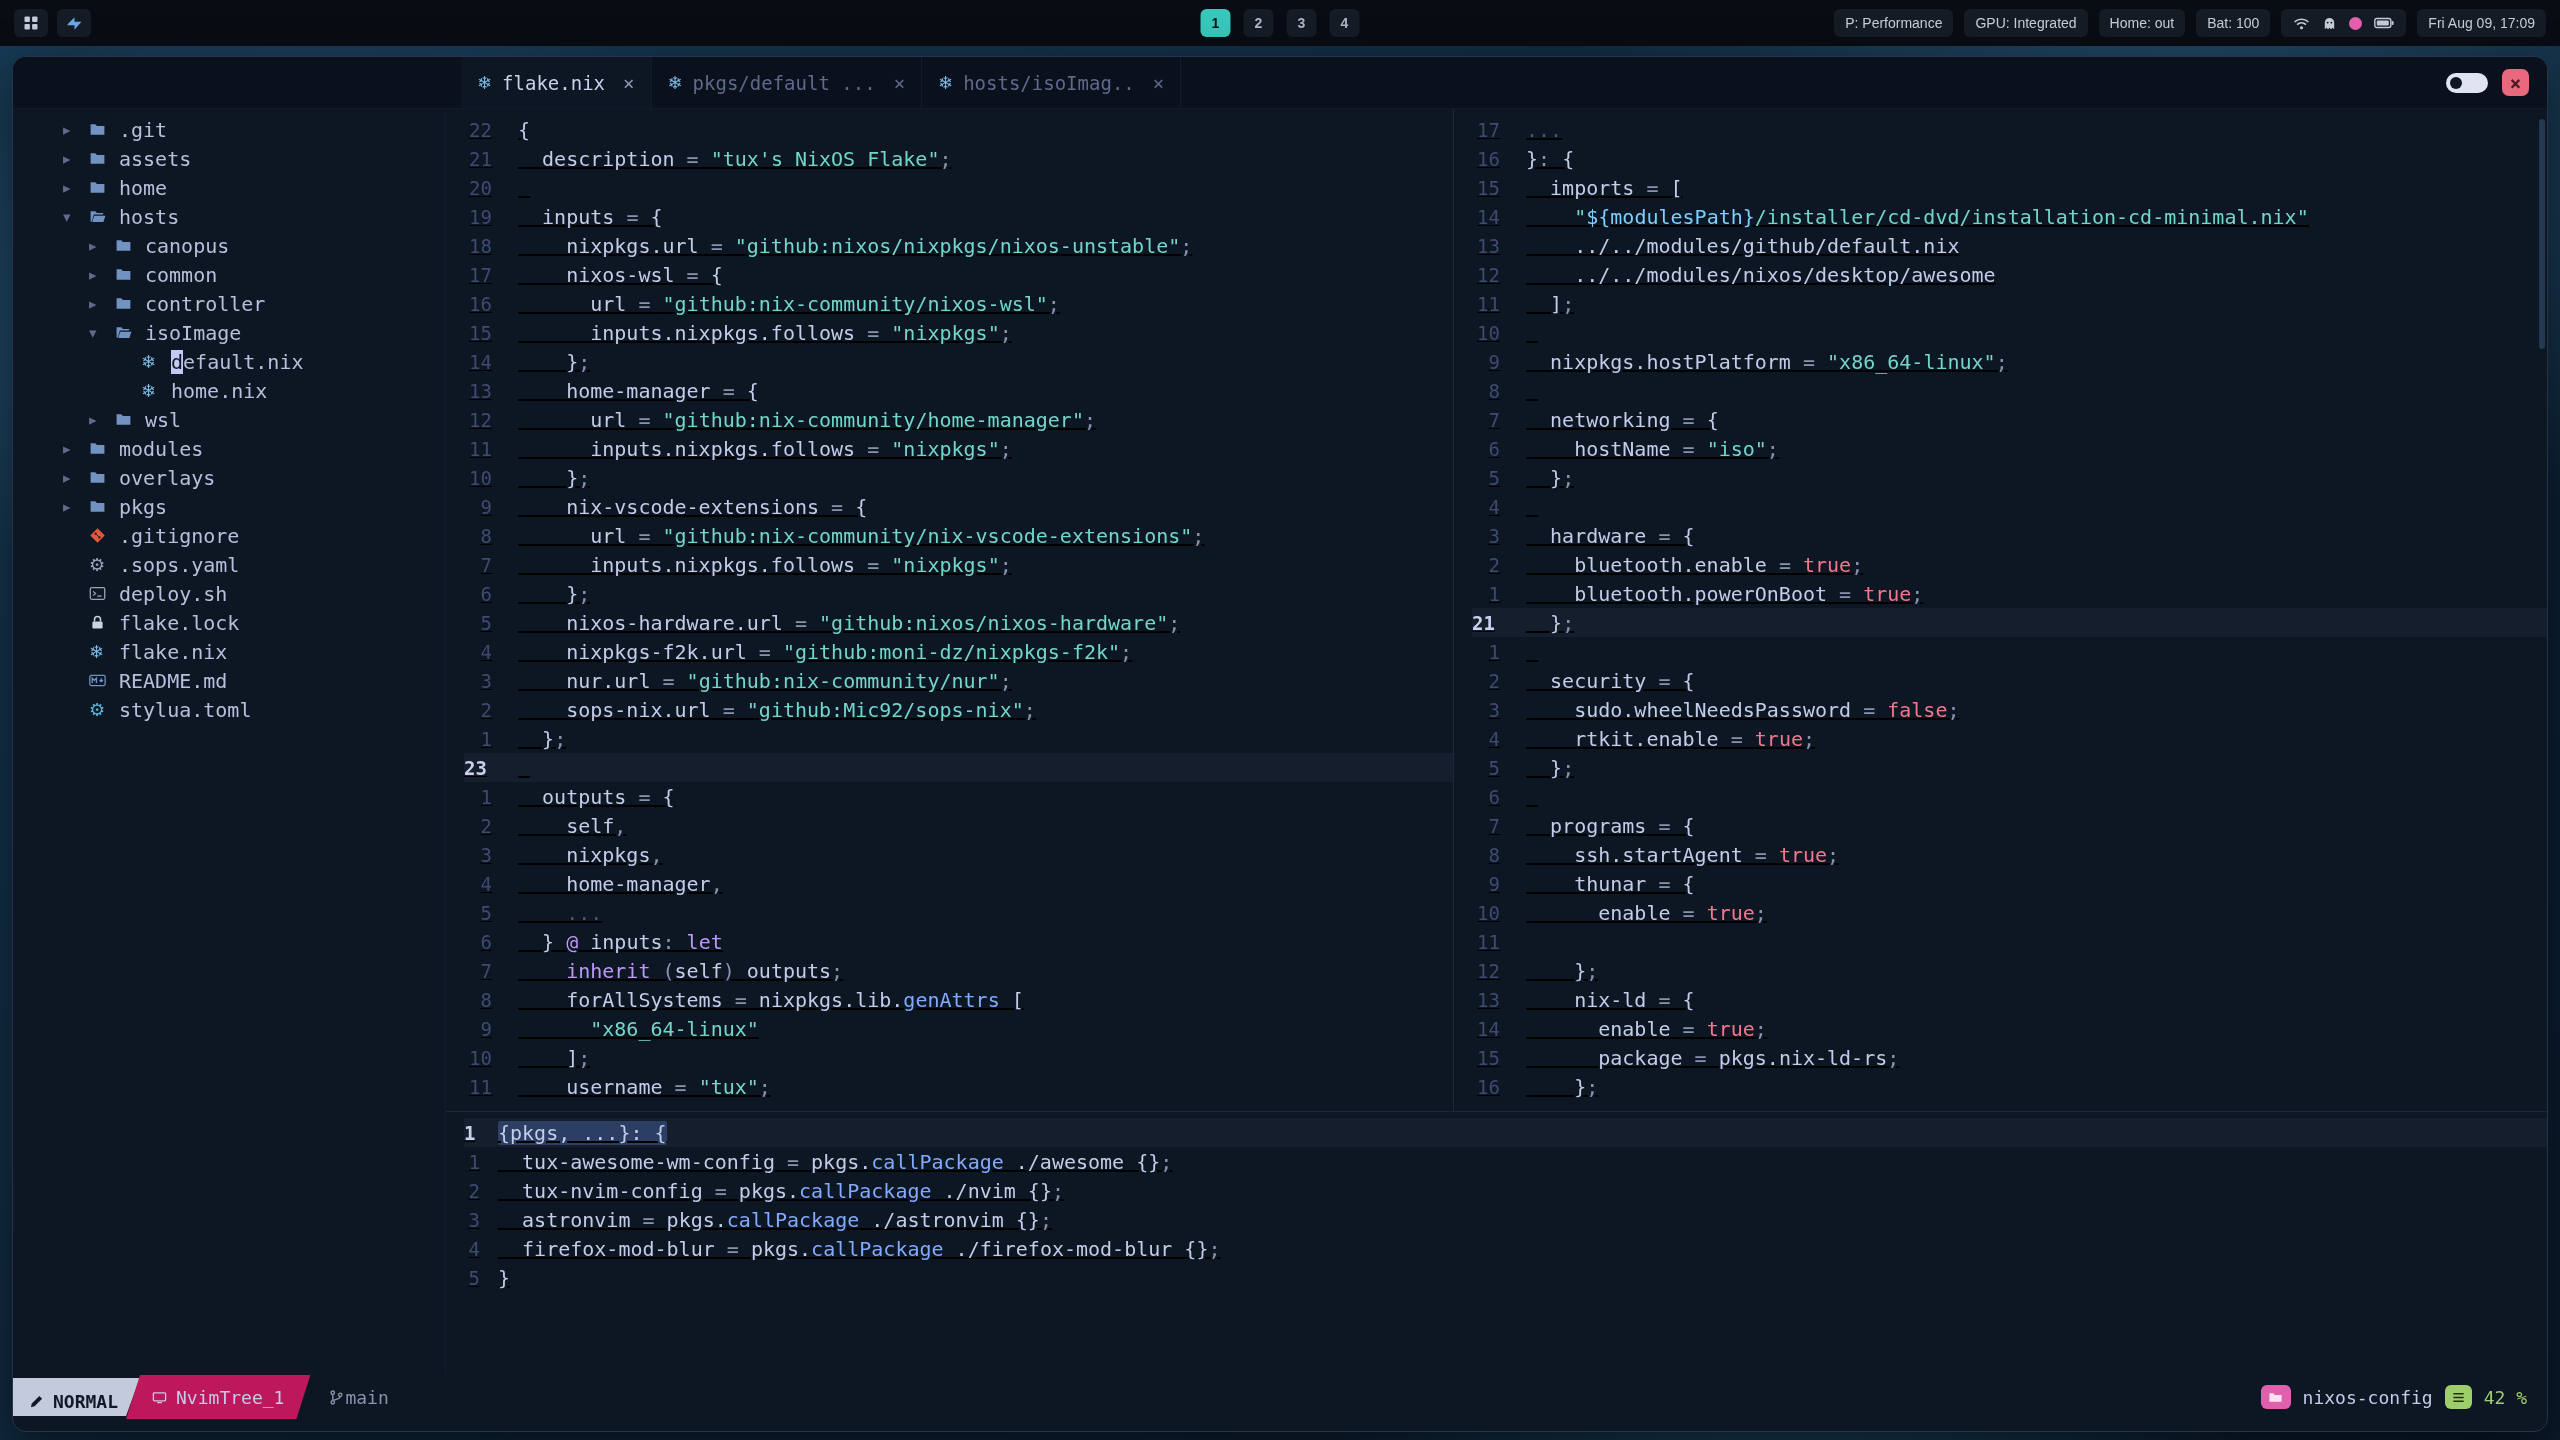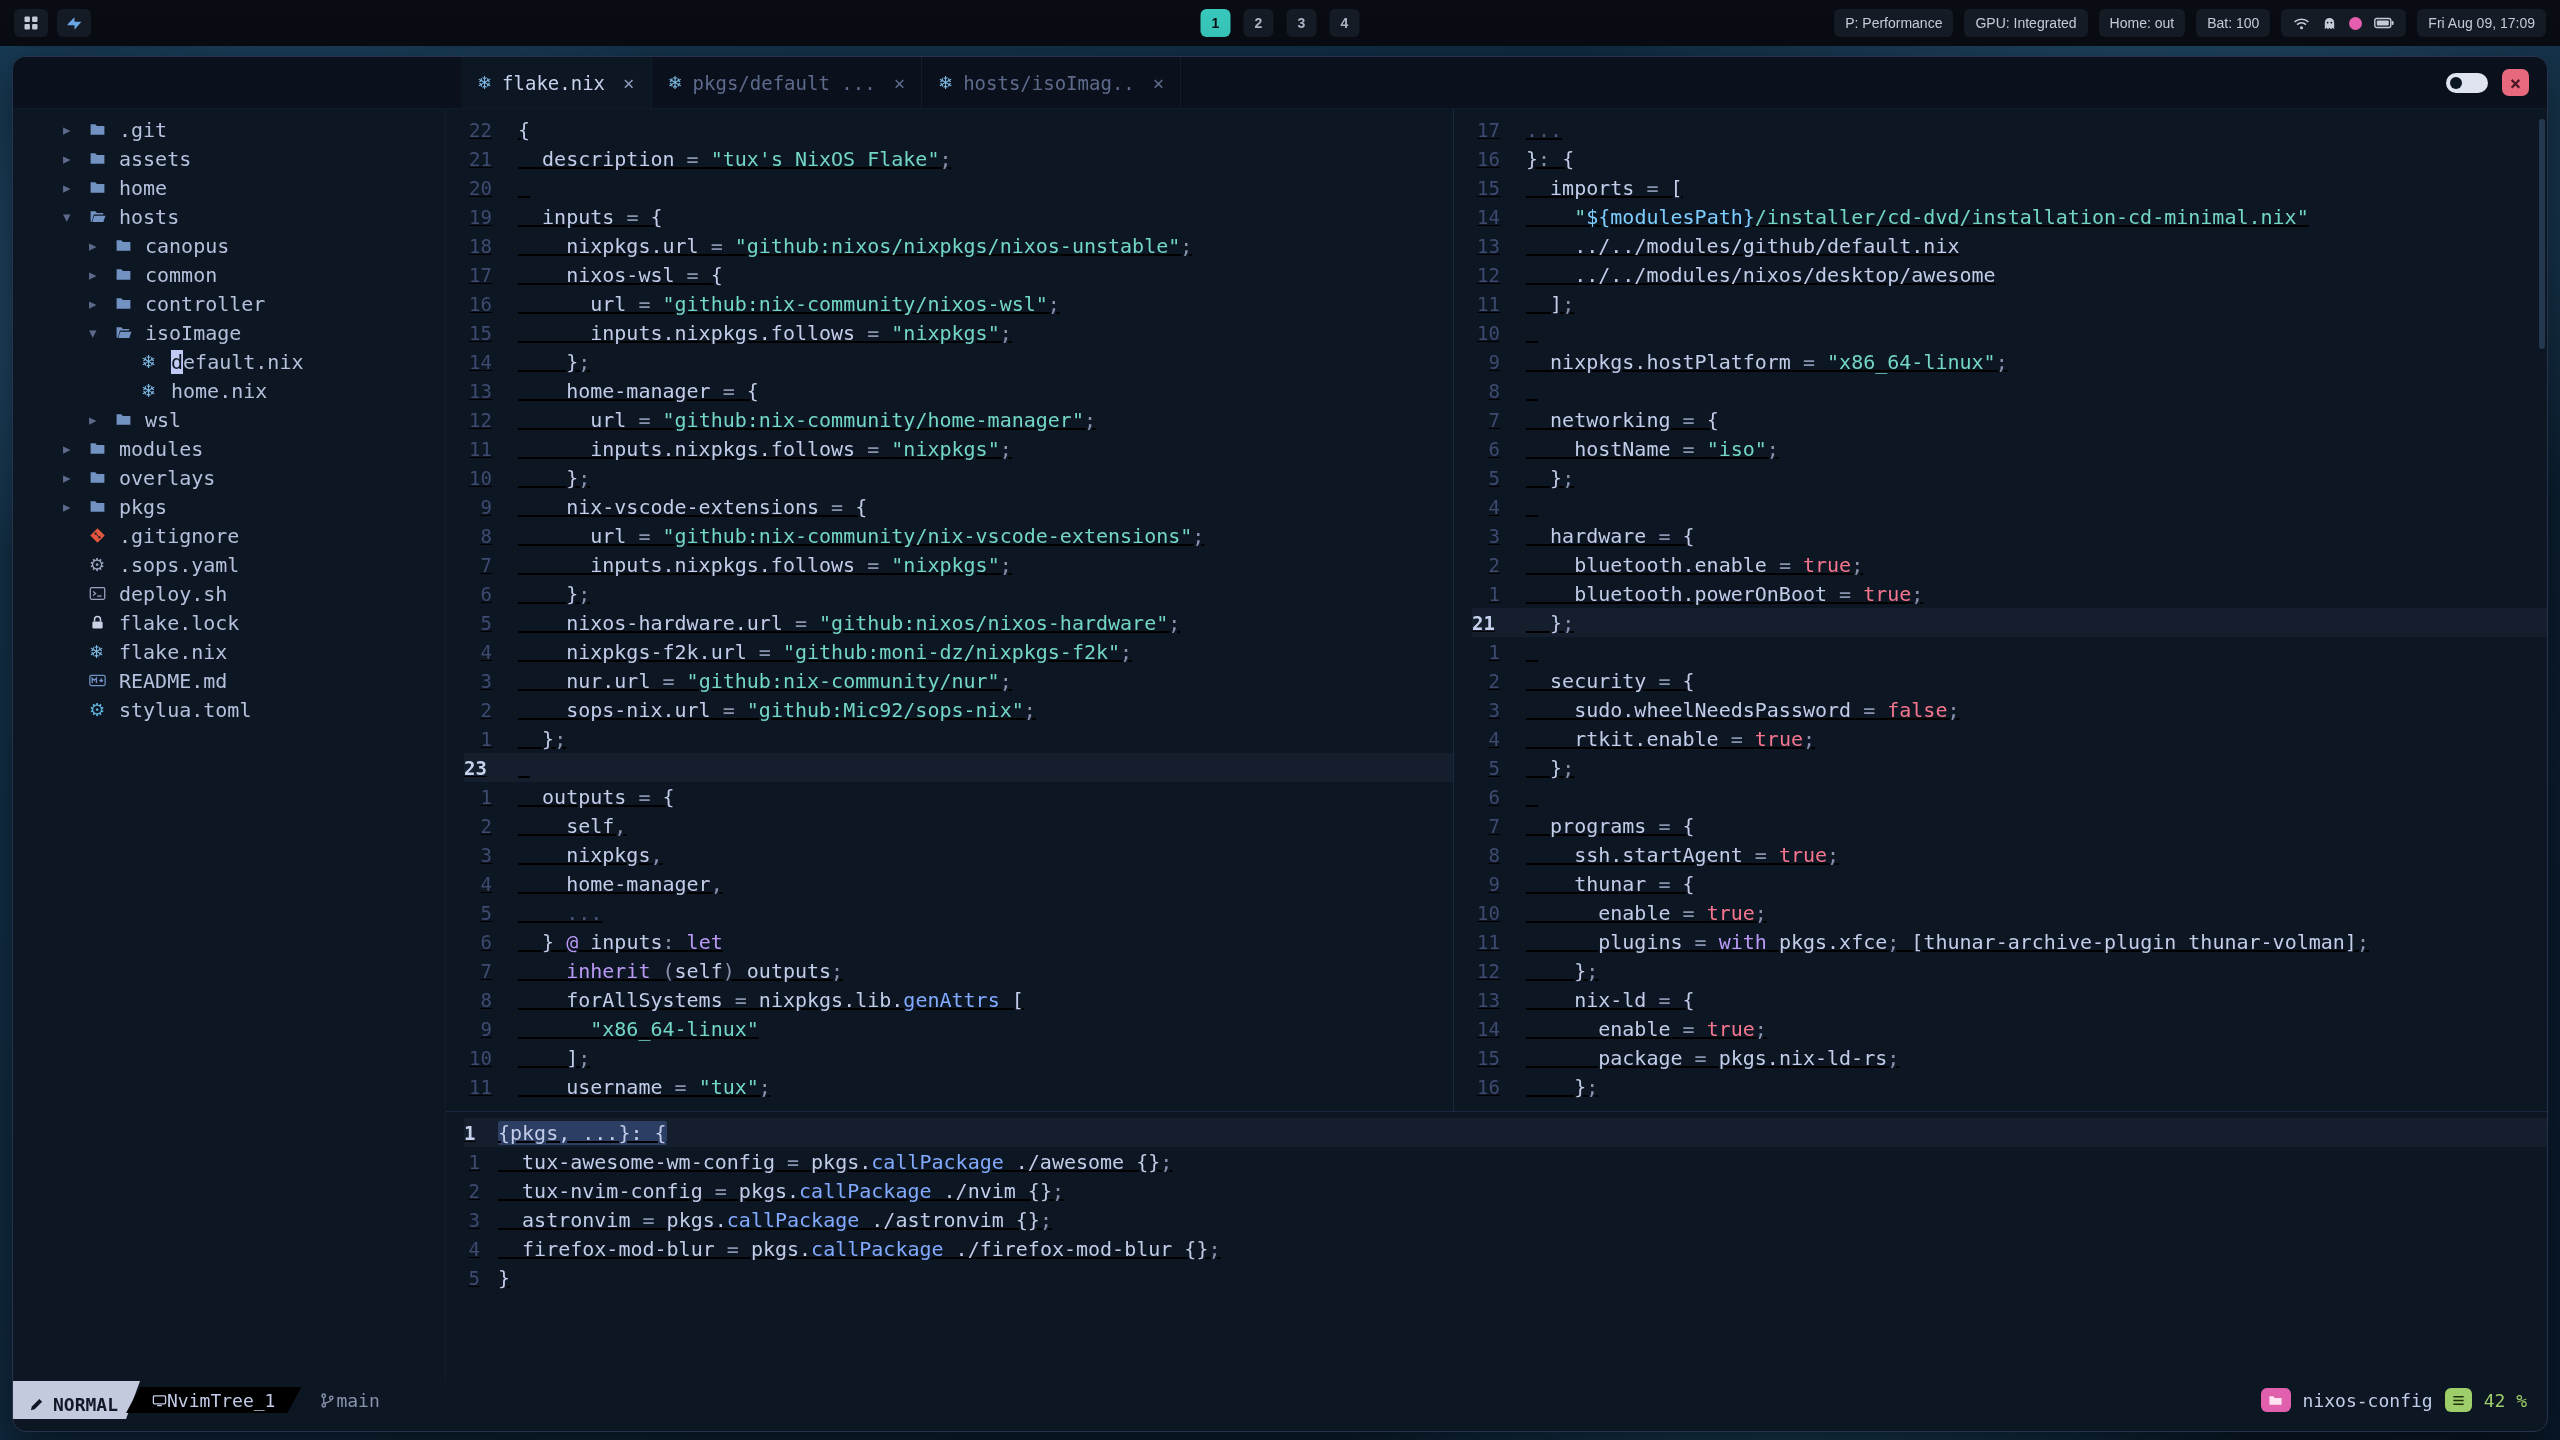--- a/index.html
+++ b/index.html
@@ -340,7 +340,7 @@
                 <div class="line"><span class="ln">8</span><span class="code"><span class="t-n">    ssh.startAgent </span><span class="t-p">= </span><span class="t-b">true</span><span class="t-p">;</span></span></div>
                 <div class="line"><span class="ln">9</span><span class="code"><span class="t-n">    thunar </span><span class="t-p">= </span><span class="t-n">{</span></span></div>
                 <div class="line"><span class="ln">10</span><span class="code"><span class="t-n">      enable </span><span class="t-p">= </span><span class="t-b">true</span><span class="t-p">;</span></span></div>
-                <div class="line"><span class="ln">11</span><span class="code"><span class="t-n">      plugins </span><span class="t-p">= </span><span class="t-k">with</span><span class="t-n"> pkgs.xfce</span><span class="t-p">; </span><span class="t-n">[thunar-archive-plugin thunar-volman]</span><span class="t-p">;</span></span></div>
+                <div class="line"><span class="ln">11</span></div>
                 <div class="line"><span class="ln">12</span><span class="code"><span class="t-n">    }</span><span class="t-p">;</span></span></div>
                 <div class="line"><span class="ln">13</span><span class="code"><span class="t-n">    nix-ld </span><span class="t-p">= </span><span class="t-n">{</span></span></div>
                 <div class="line"><span class="ln">14</span><span class="code"><span class="t-n">      enable </span><span class="t-p">= </span><span class="t-b">true</span><span class="t-p">;</span></span></div>

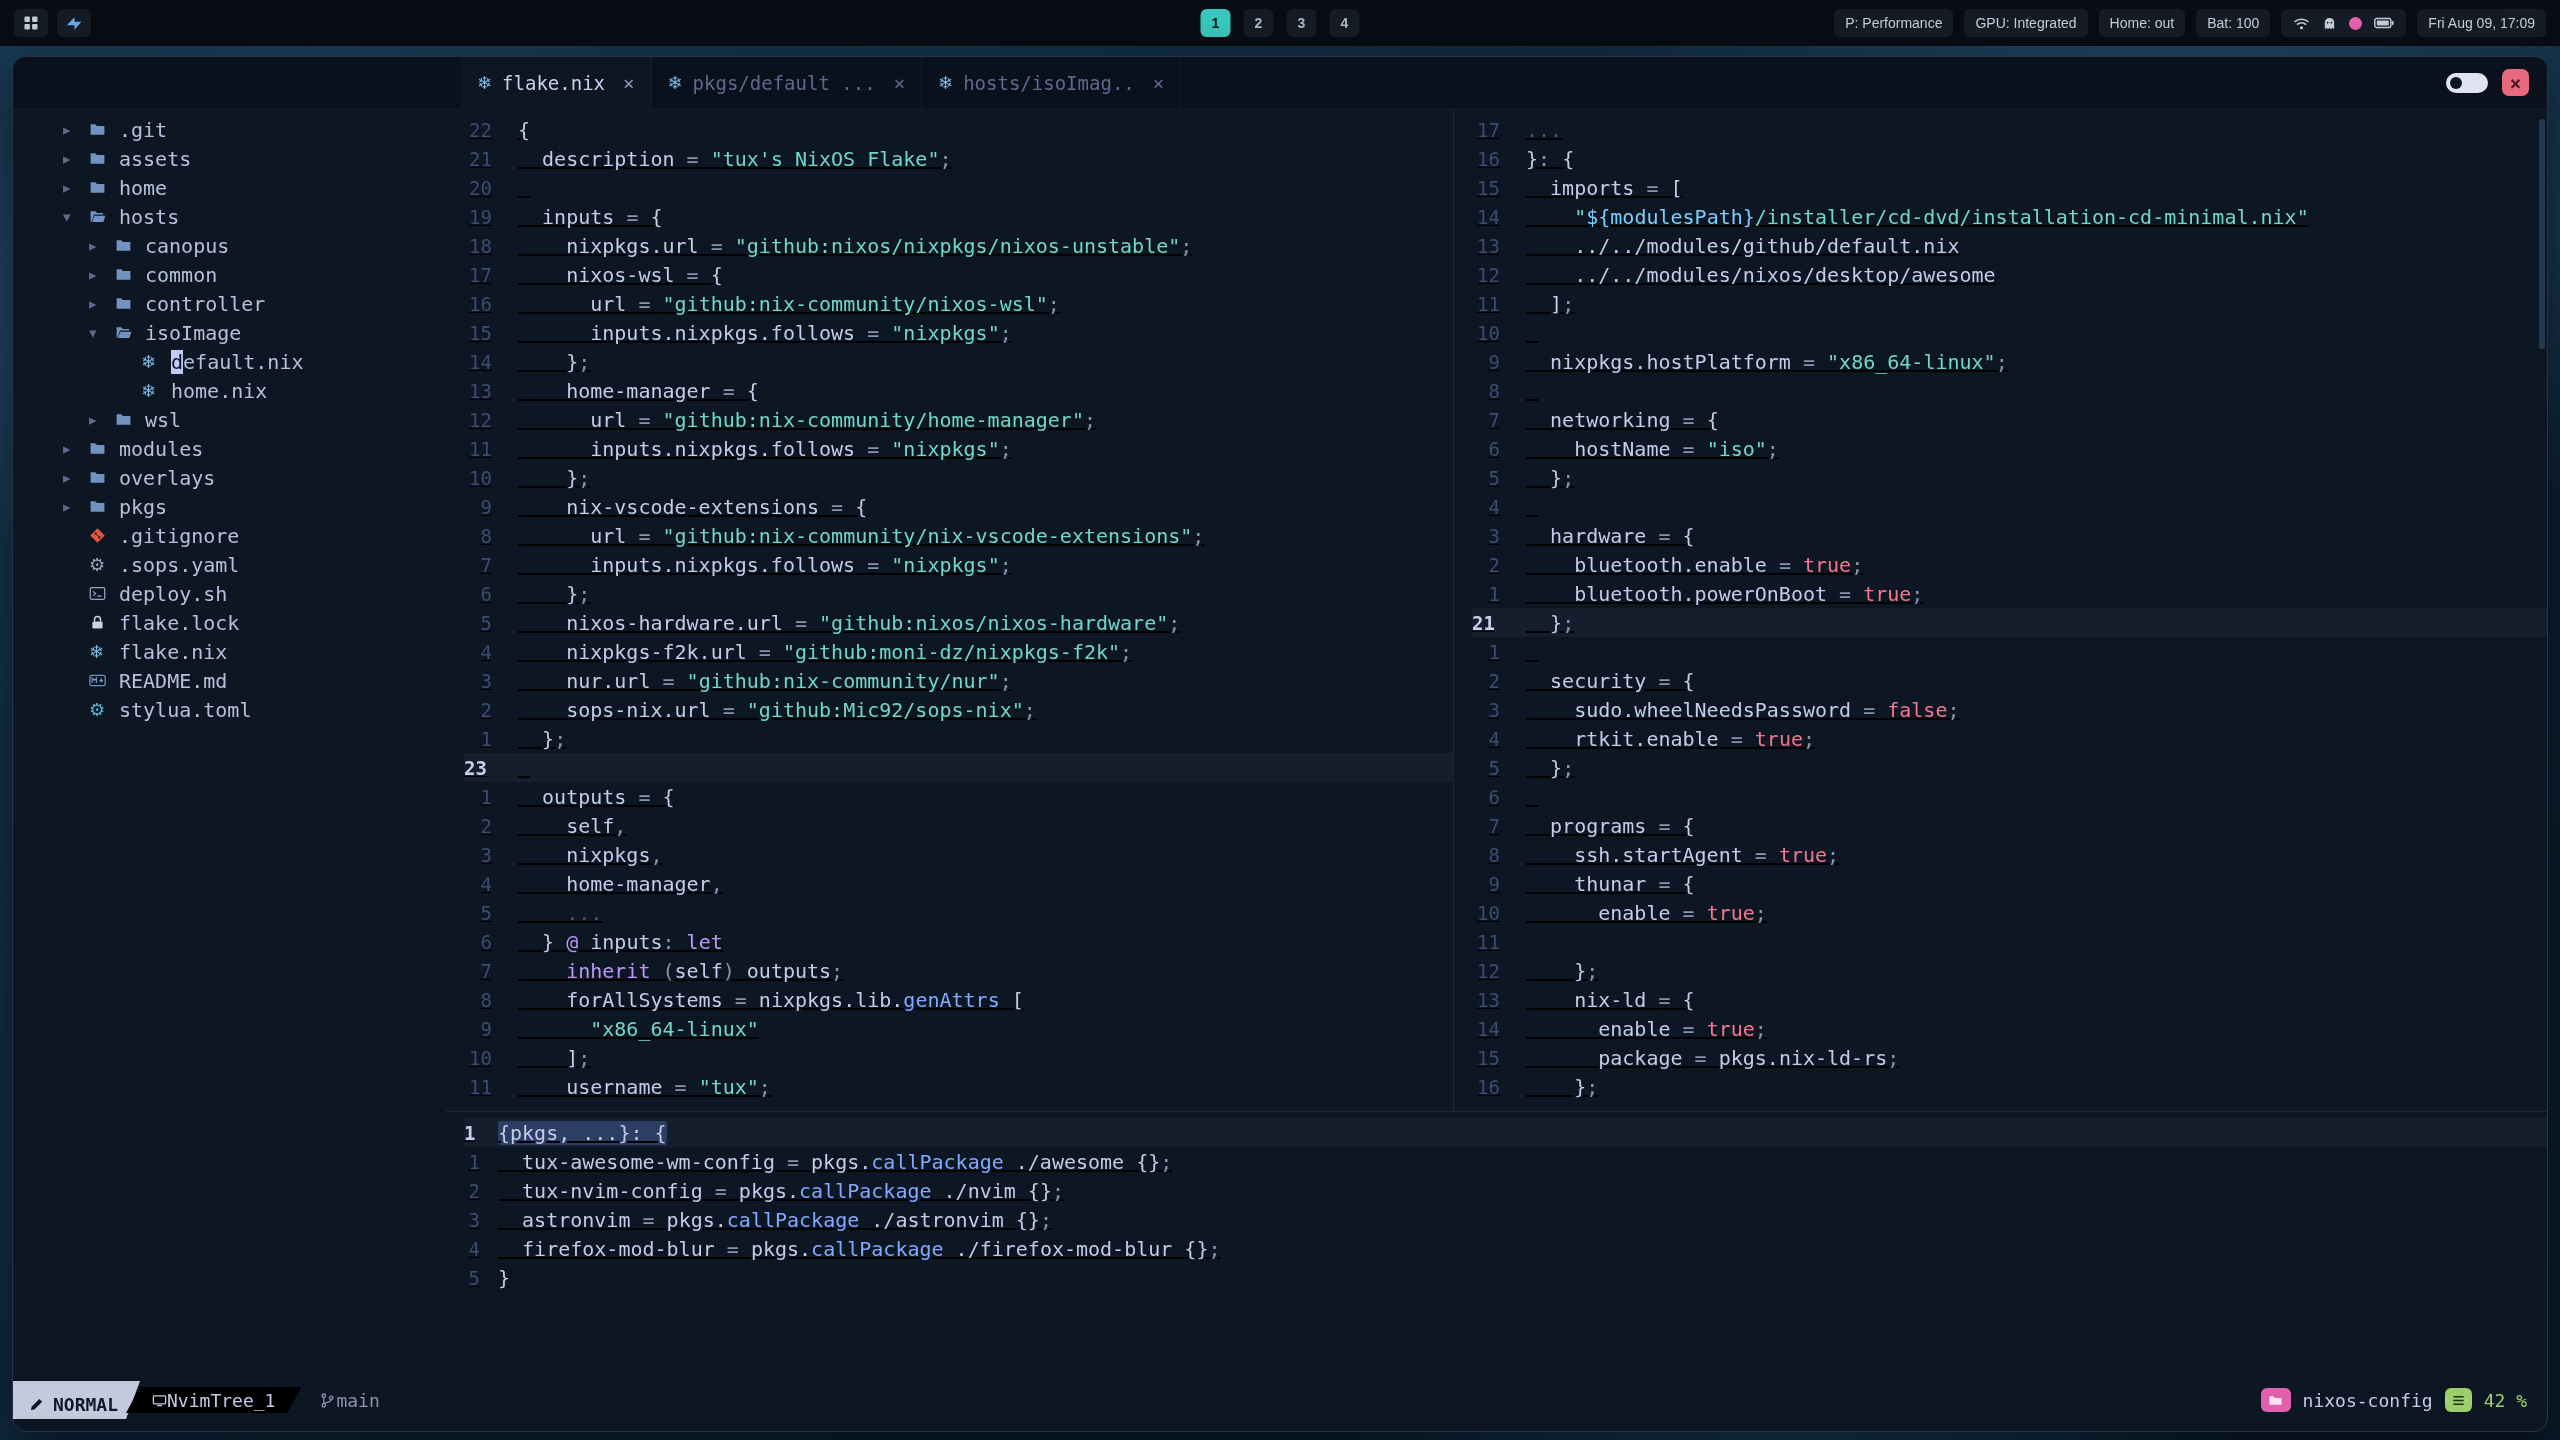--- a/index.html
+++ b/index.html
@@ -102,8 +102,8 @@
   .seg-mode{background:#c3cade; color:#121826; font-weight:bold; height:38px;
     display:flex; align-items:center; gap:9px; padding:9px 22px 0 16px;
     clip-path:polygon(0 0,100% 0,calc(100% - 14px) 100%,0 100%);}
-  .seg-buf{background:#000000; color:#c3cce8; height:26px; display:flex; align-items:center;
-    padding:0 26px; margin-left:-14px;
+  .seg-buf{background:#be185d; color:#c3cce8; height:44px; display:flex; align-items:center;
+    gap:9px; padding:0 26px; margin-left:-14px;
     clip-path:polygon(14px 0,100% 0,calc(100% - 14px) 100%,0 100%);}
   .branch{display:flex; align-items:center; color:#8a93ae; margin-left:18px;}
   .sl-right{margin-left:auto; display:flex; align-items:center; gap:12px; padding-right:20px;}

